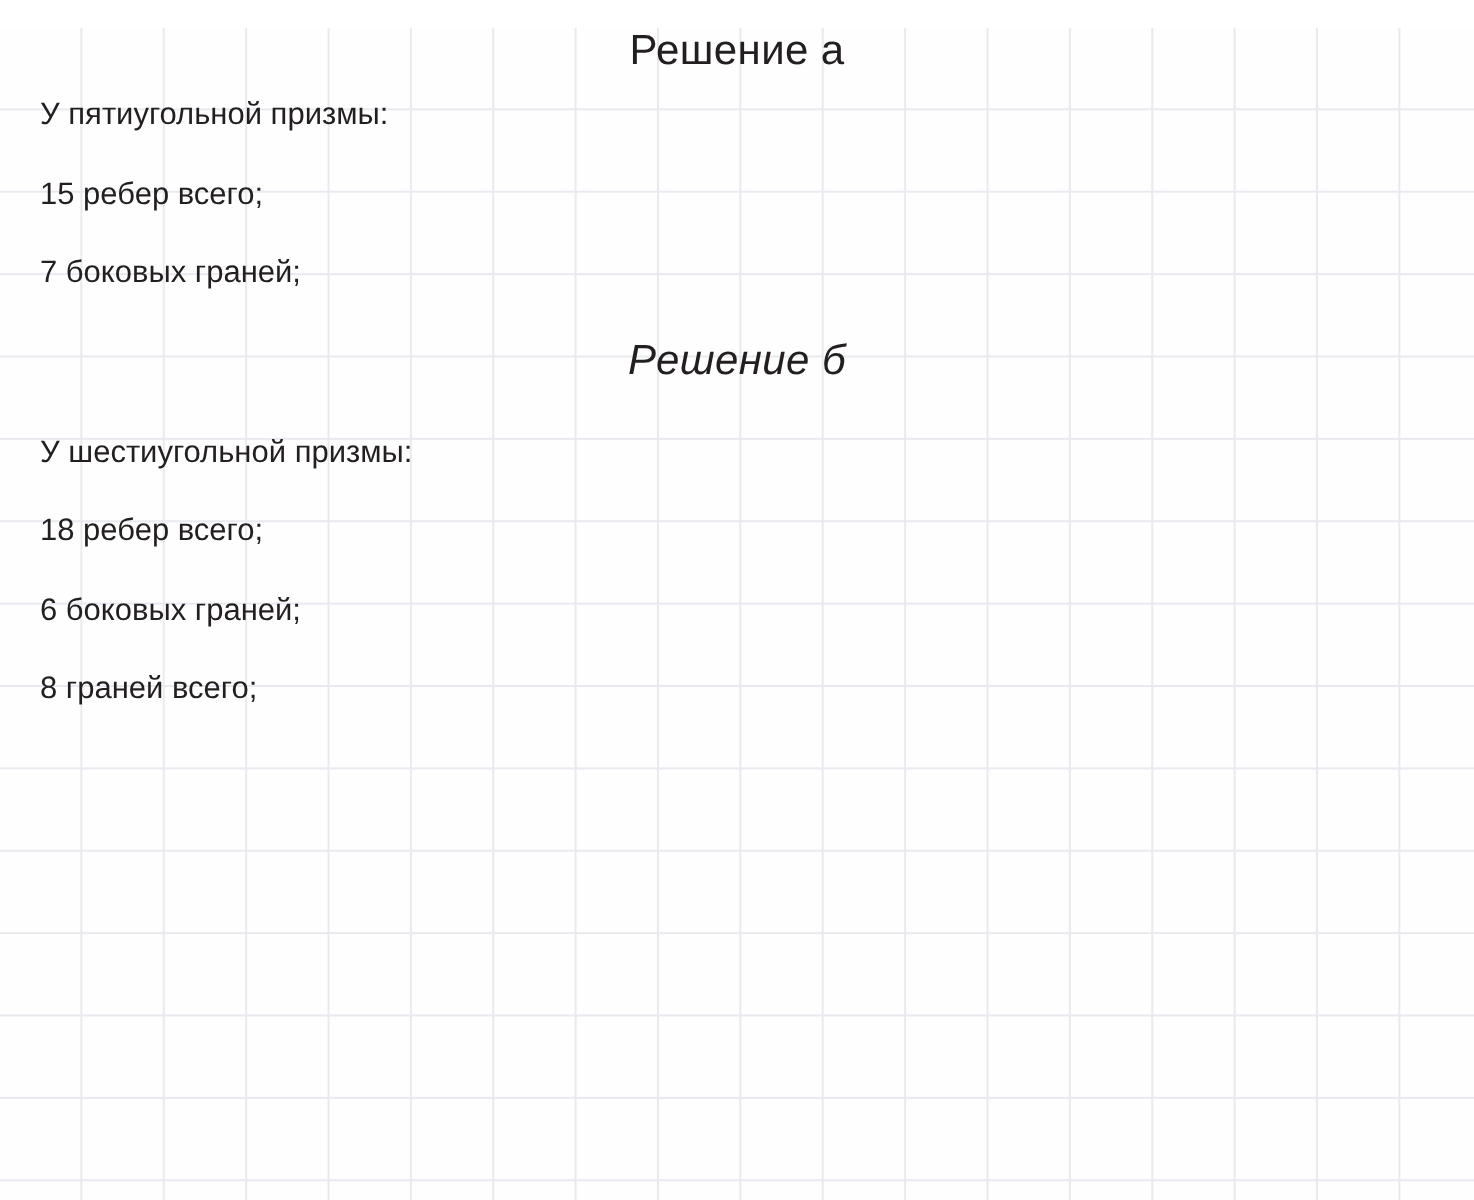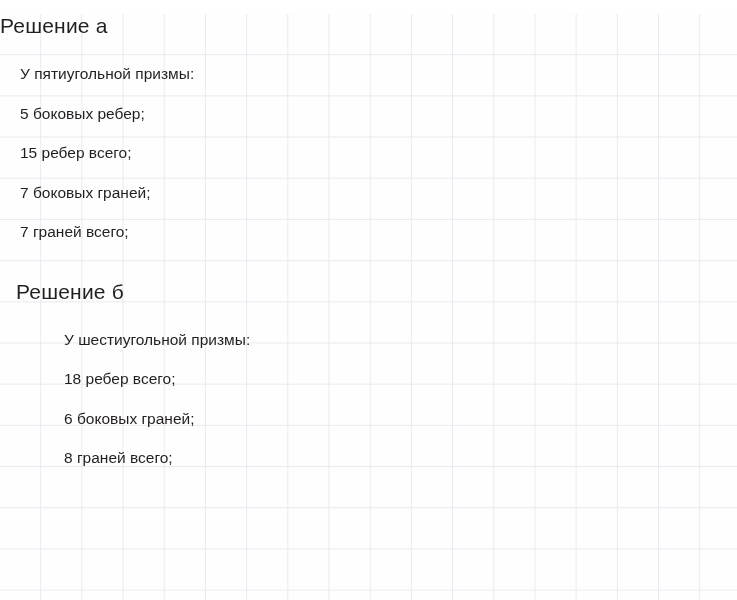--- a/index.html
+++ b/index.html
@@ -33,7 +33,7 @@
     padding: 0;
   }
   .heading {
-    text-align: left;
+    text-align: center;
     font-size: 21px;
     font-weight: 400;
     color: #231f20;

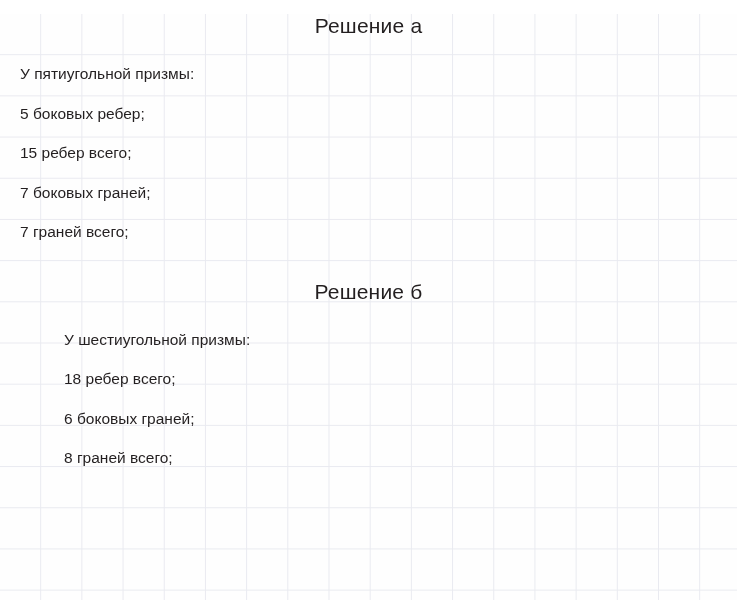--- a/index.html
+++ b/index.html
@@ -53,7 +53,7 @@
     padding-left: 20px;
     white-space: pre;
   }
-  .block-a { margin-top: 16px; }
+  .block-a { margin-top: 0; }
   .block-b { margin-top: 14px; margin-left: 44px; }
 </style>
 </head>

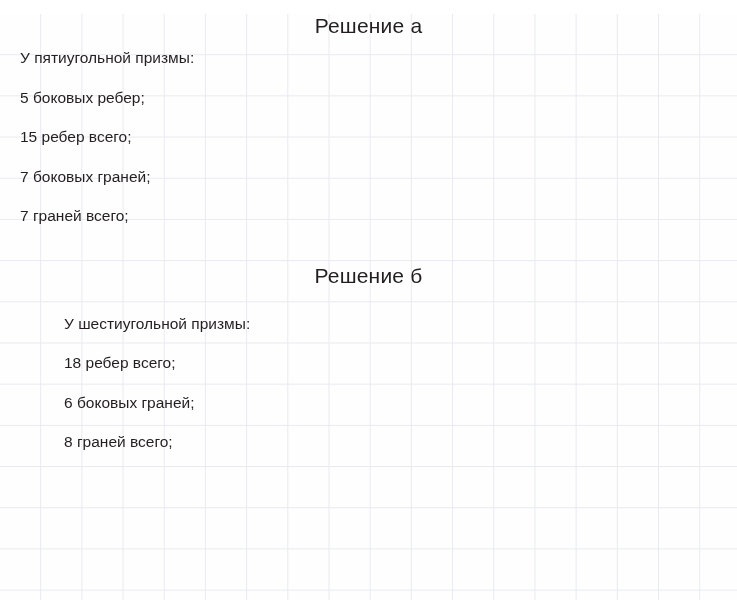--- a/index.html
+++ b/index.html
@@ -66,7 +66,6 @@
       <h2 class="heading heading-a">Решение а</h2>
       <ul class="lines block-a">
         <li class="line">У пятиугольной призмы:</li>
-        <li class="line">5 боковых ребер;</li>
         <li class="line">15 ребер всего;</li>
         <li class="line">7 боковых граней;</li>
         <li class="line">7 граней всего;</li>

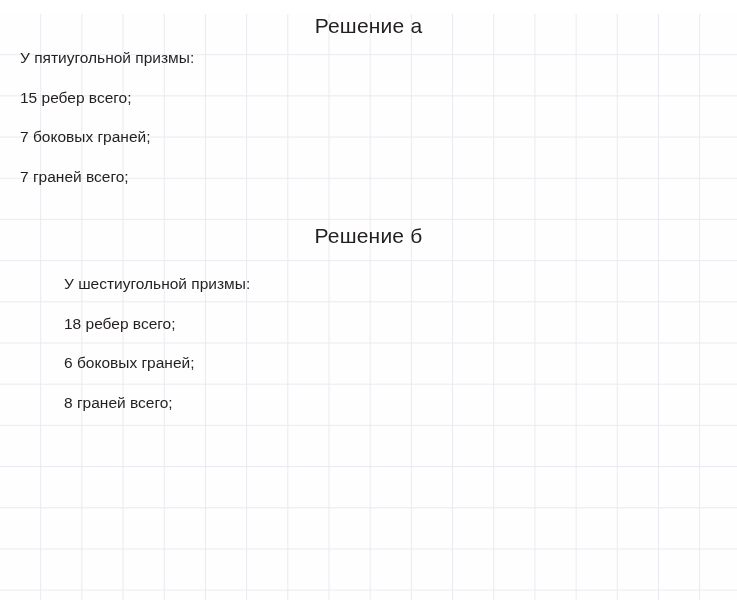--- a/index.html
+++ b/index.html
@@ -68,7 +68,6 @@
         <li class="line">У пятиугольной призмы:</li>
         <li class="line">15 ребер всего;</li>
         <li class="line">7 боковых граней;</li>
-        <li class="line">7 граней всего;</li>
       </ul>
     </div>
 

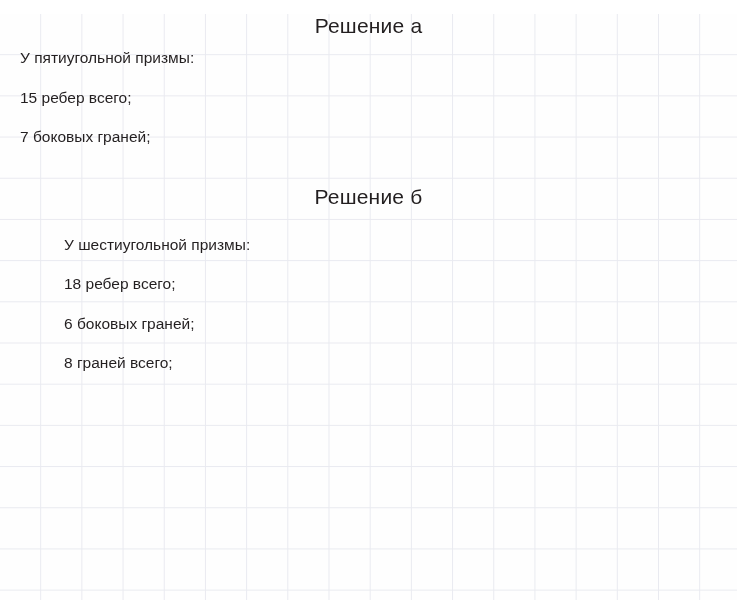--- a/index.html
+++ b/index.html
@@ -40,7 +40,7 @@
     letter-spacing: 0.2px;
   }
   .heading-a { margin: 14px 0 0 0; }
-  .heading-b { margin: 16px; padding-top: 12px; }
+  .heading-b { margin: 0; padding-top: 12px; font-style: italic; }
   .lines {
     margin: 0;
     padding: 0;

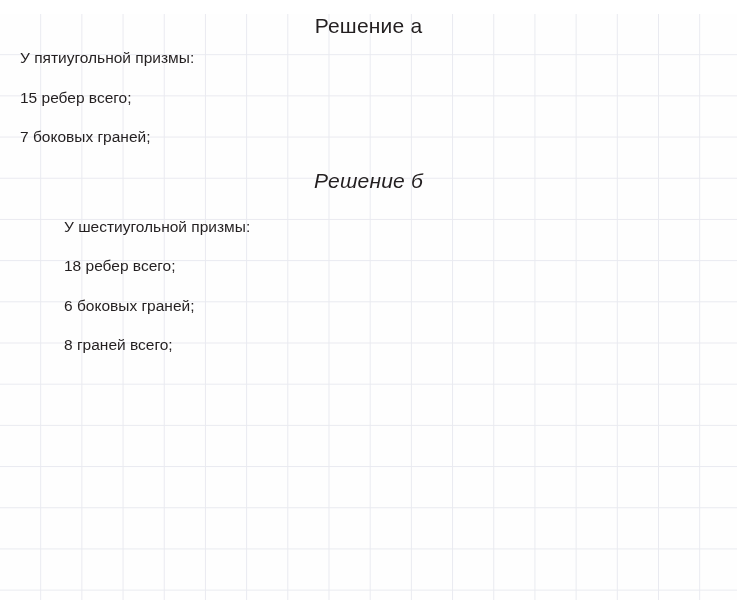--- a/index.html
+++ b/index.html
@@ -54,7 +54,7 @@
     white-space: pre;
   }
   .block-a { margin-top: 0; }
-  .block-b { margin-top: 14px; margin-left: 44px; }
+  .block-b { margin-top: 14px; }
 </style>
 </head>
 <body>

